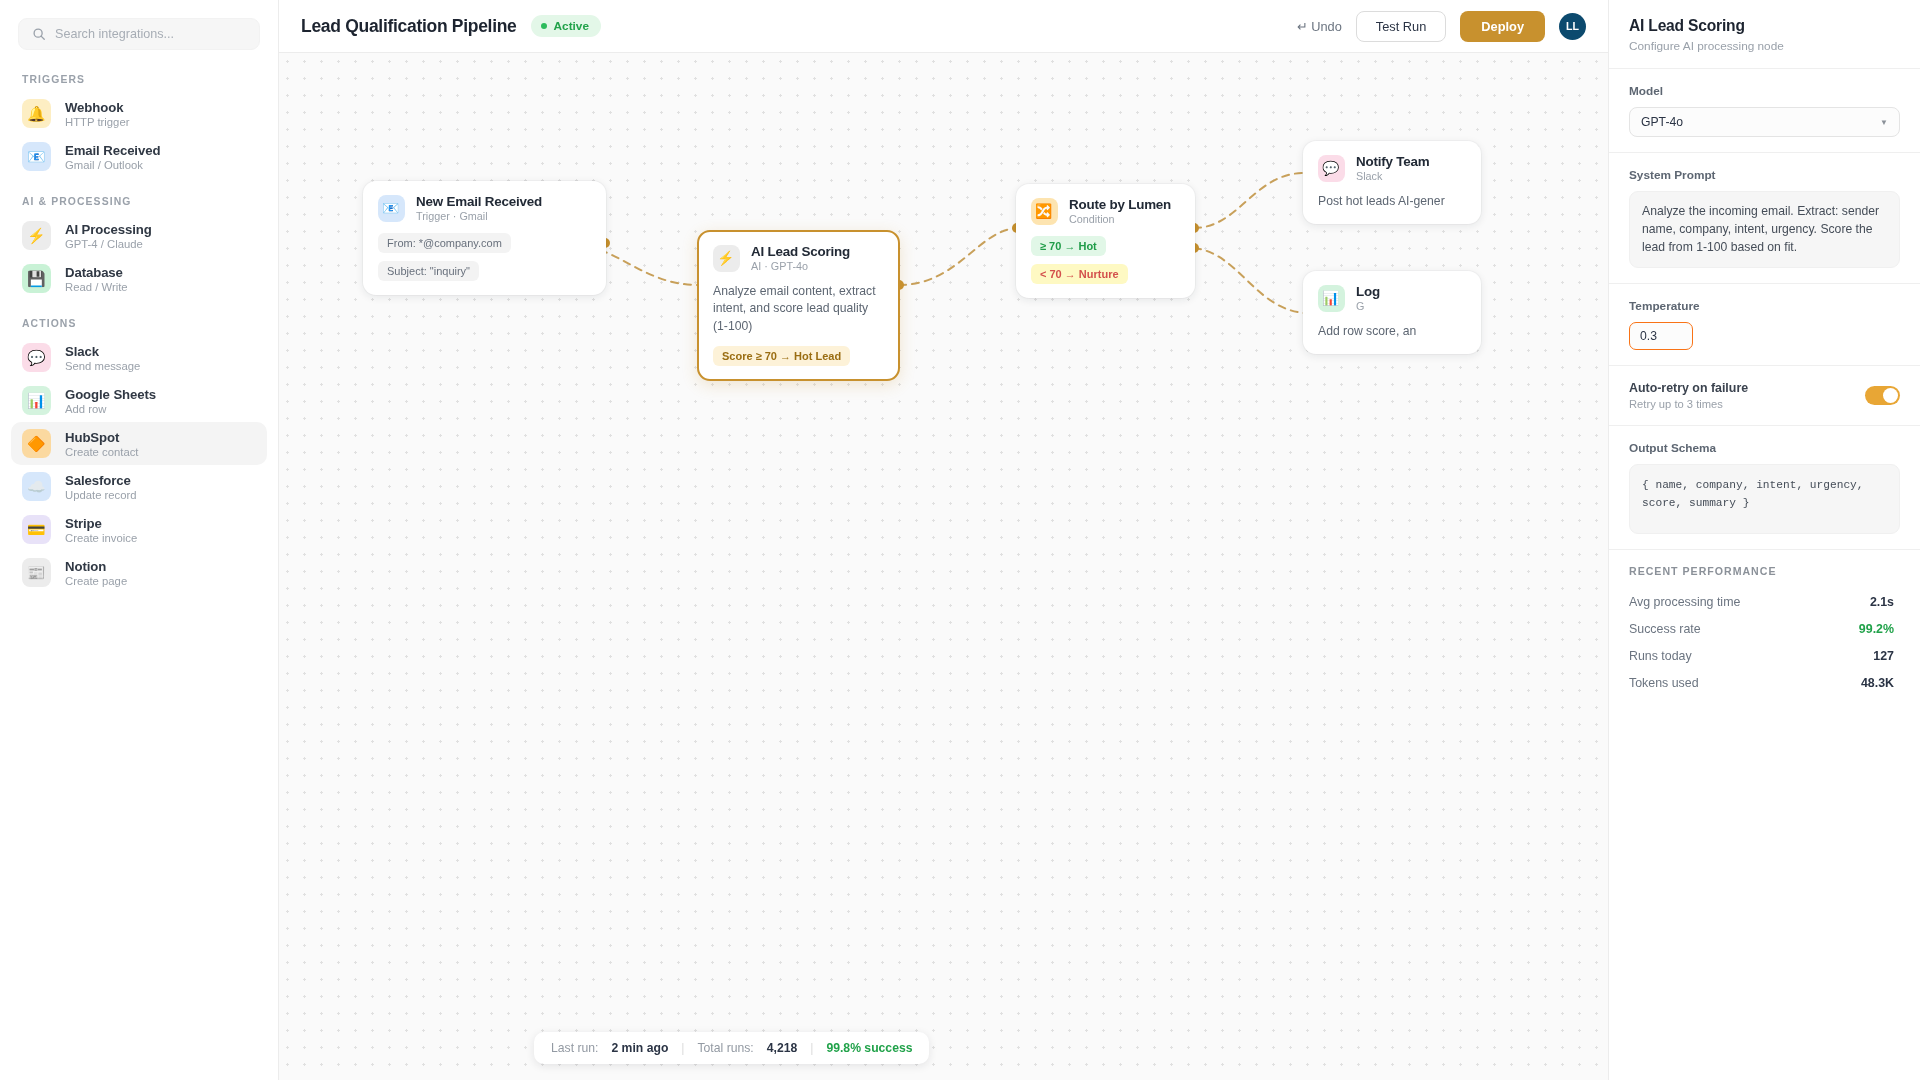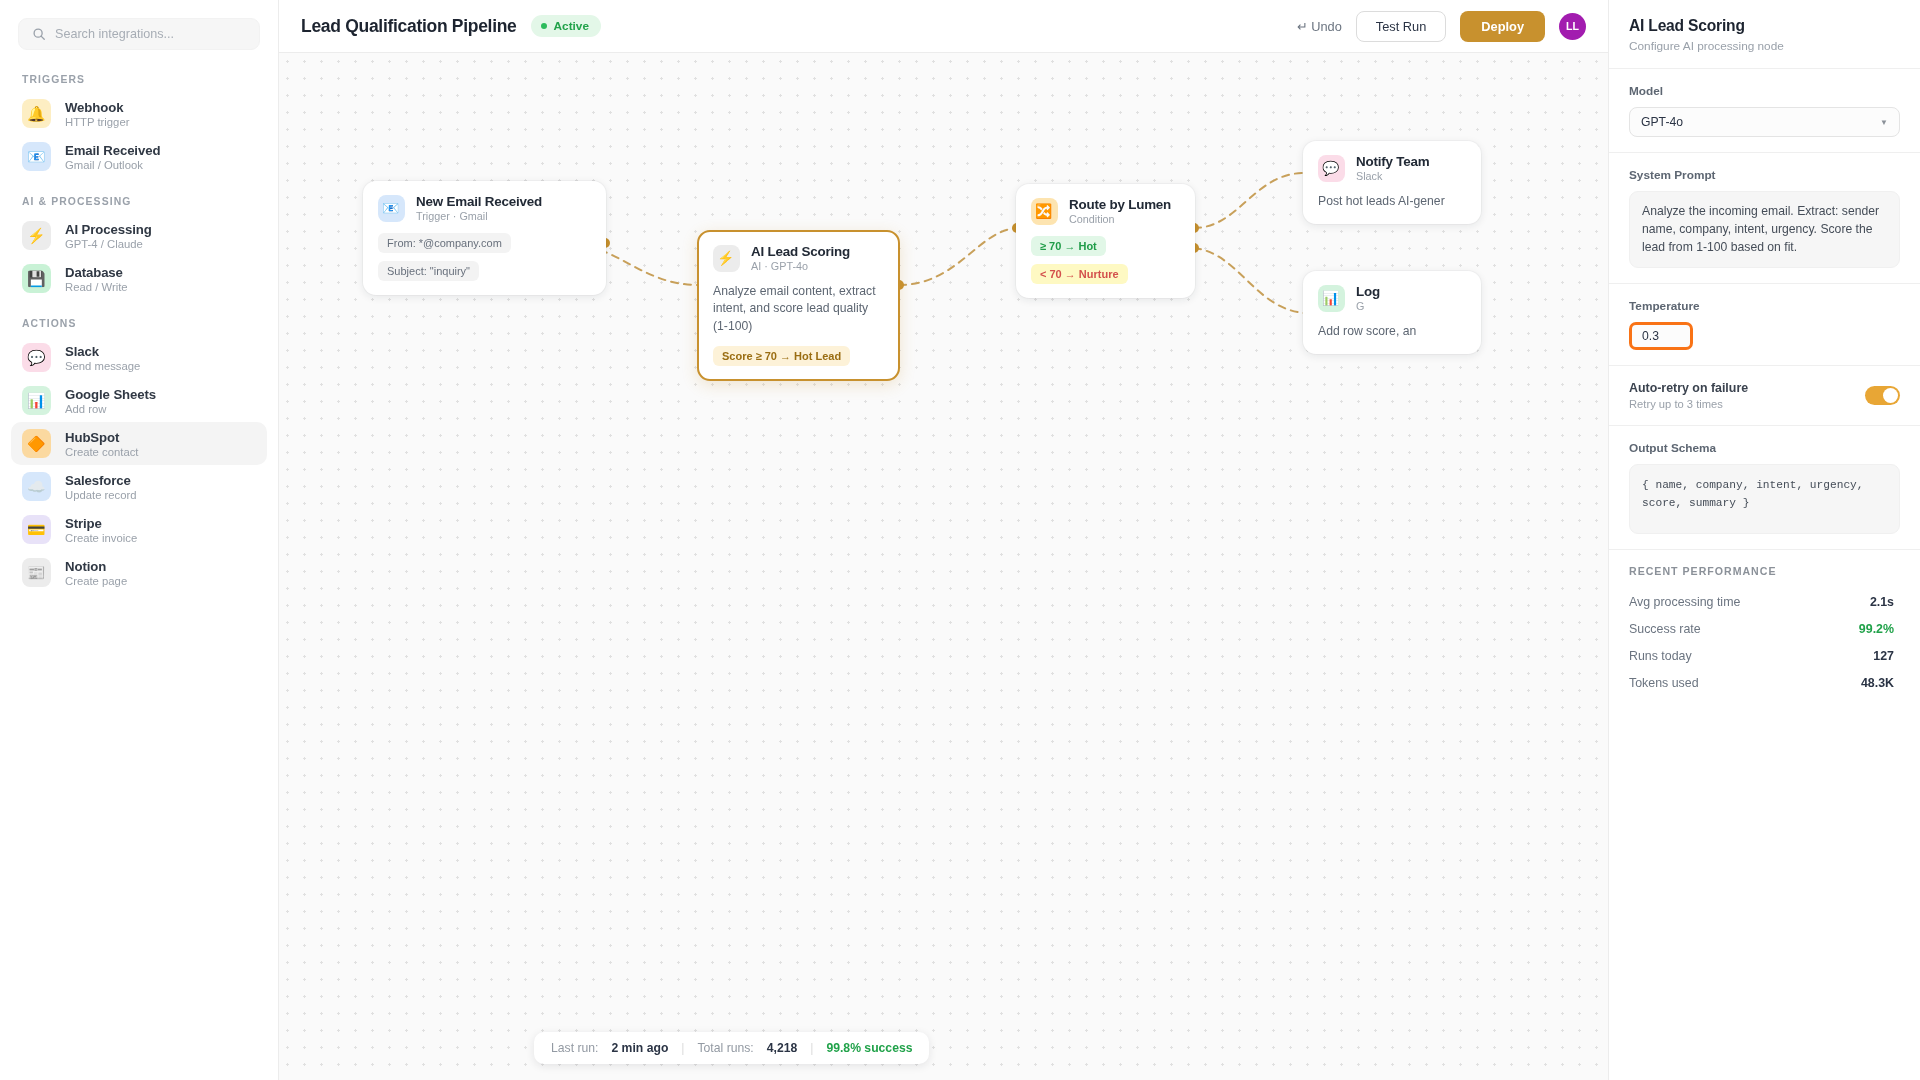--- a/index.html
+++ b/index.html
@@ -83,7 +83,7 @@
     font-family:"Liberation Sans", sans-serif;
   }
   .avatar {
-    width:27px; height:27px; border-radius:50%; background:#a21caf; color:#fff;
+    width:27px; height:27px; border-radius:50%; background:#0c4a6e; color:#fff;
     font-size:10.6px; font-weight:700; display:flex; align-items:center; justify-content:center;
   }
 

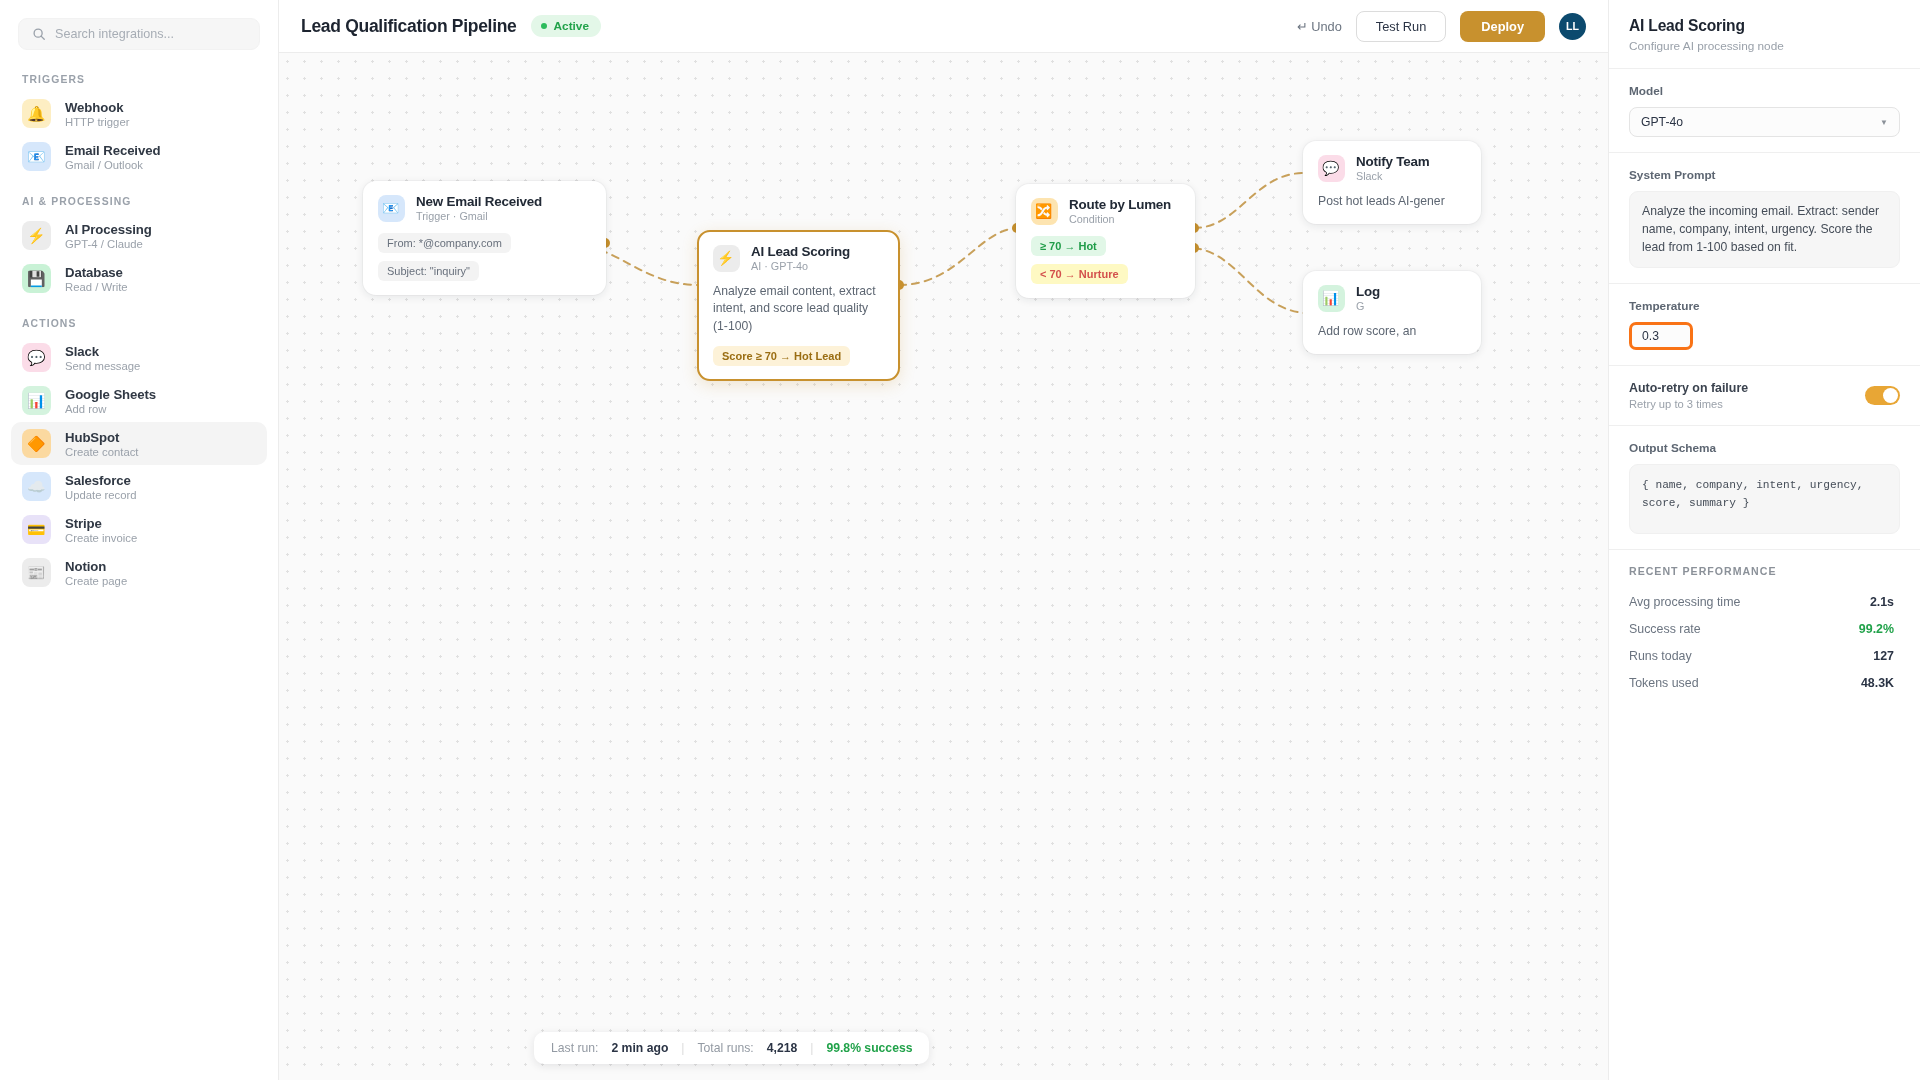--- a/index.html
+++ b/index.html
@@ -152,7 +152,7 @@
     font-size:12.2px; color:#454d58; line-height:1.49;
   }
   .numbox {
-    width:64px; height:28px; border:3px solid #f97316; border-radius:7px; background:#fcfcfc;
+    width:64px; height:28px; border:1px solid #f97316; border-radius:7px; background:#fcfcfc;
     display:flex; align-items:center; padding:0 10px; font-size:12.2px; color:#2b3445;
   }
   .toggle-row { display:flex; align-items:center; }

